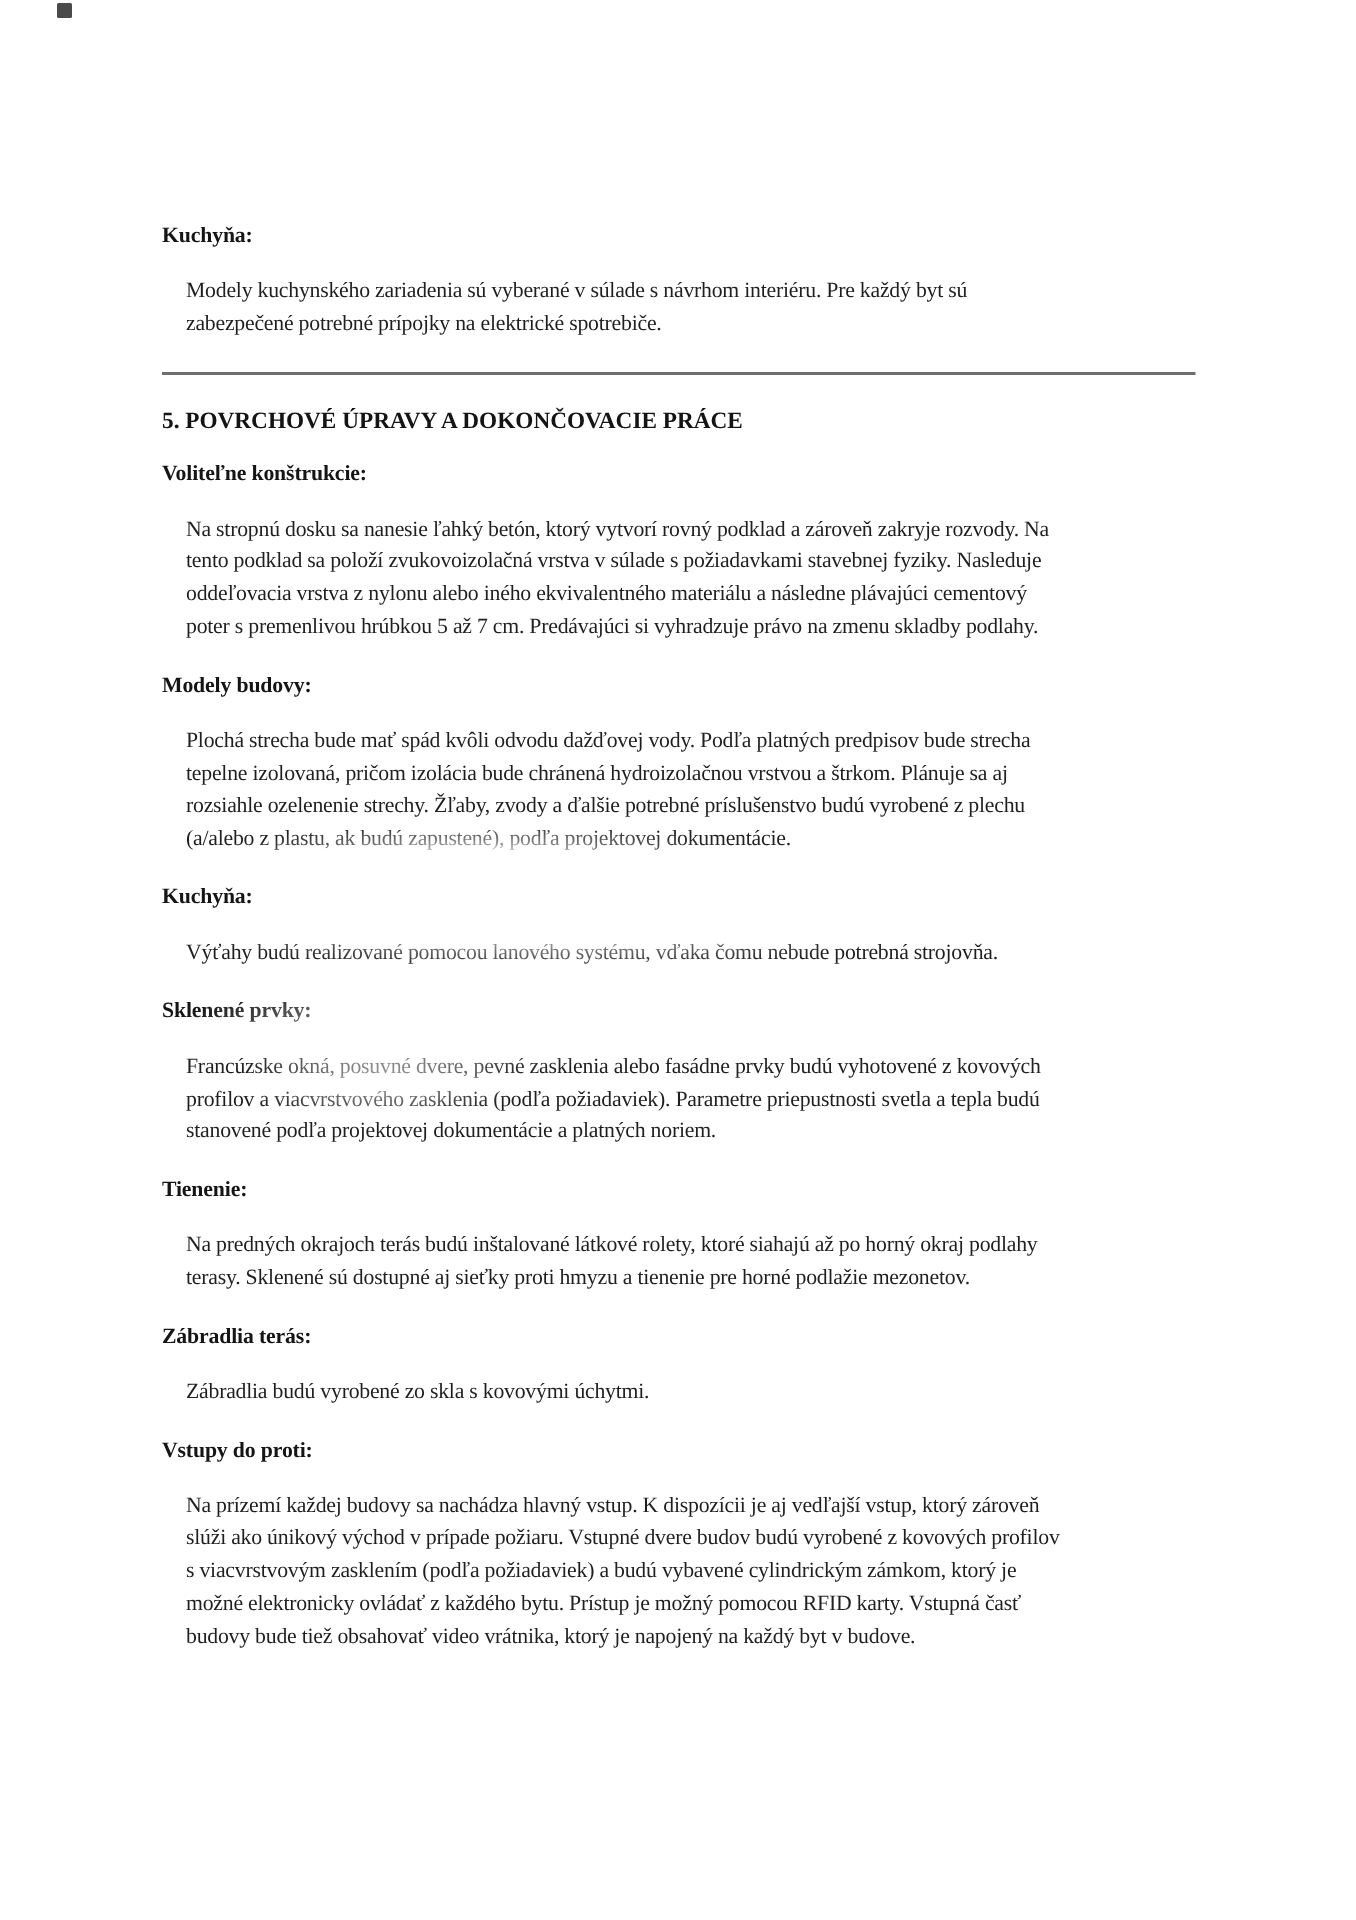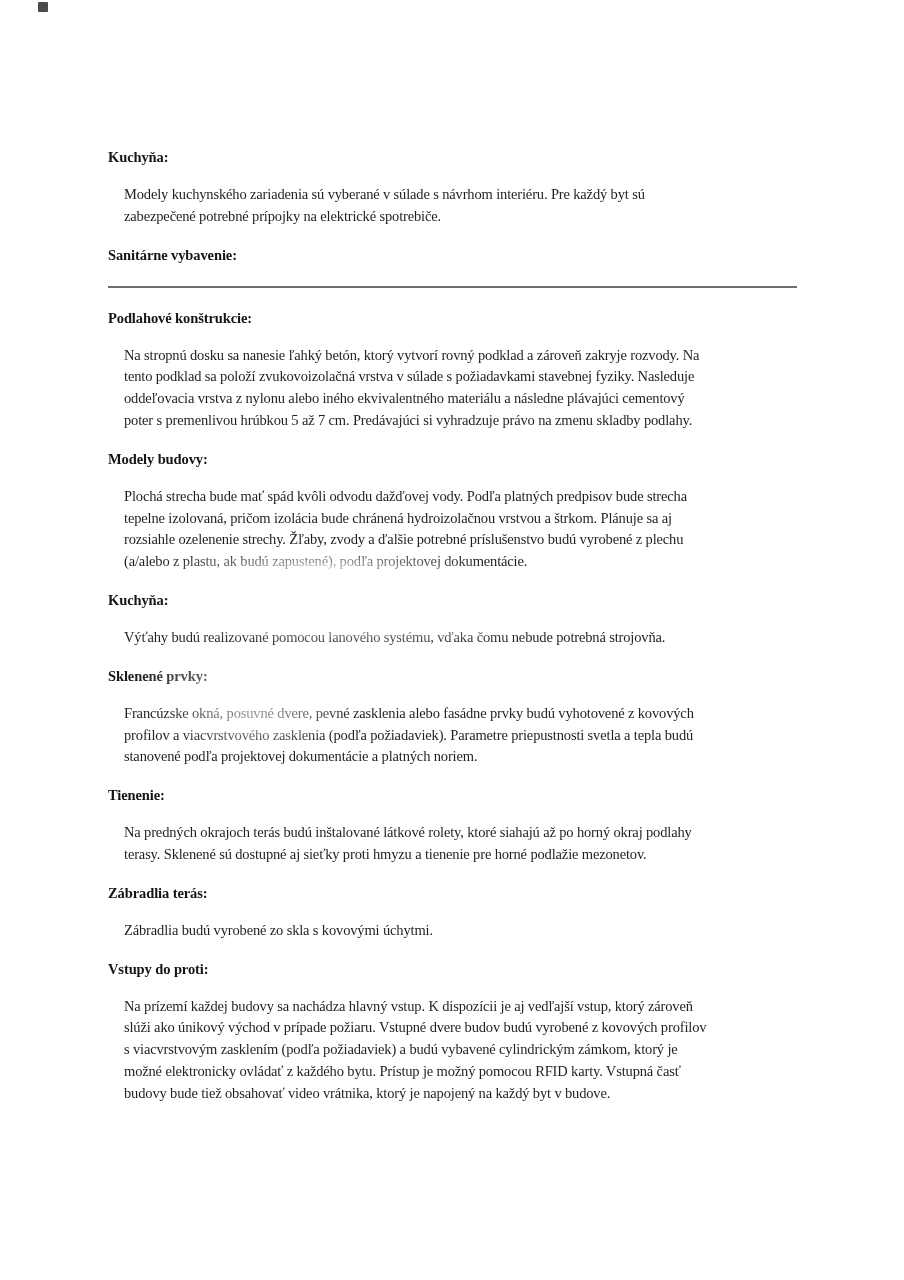--- a/index.html
+++ b/index.html
@@ -92,7 +92,6 @@
     </div>
 
     <div class="block">
-      <h3 class="sec-heading">Sanitárne vybavenie:</h3>
     </div>
 
     <hr class="divider">

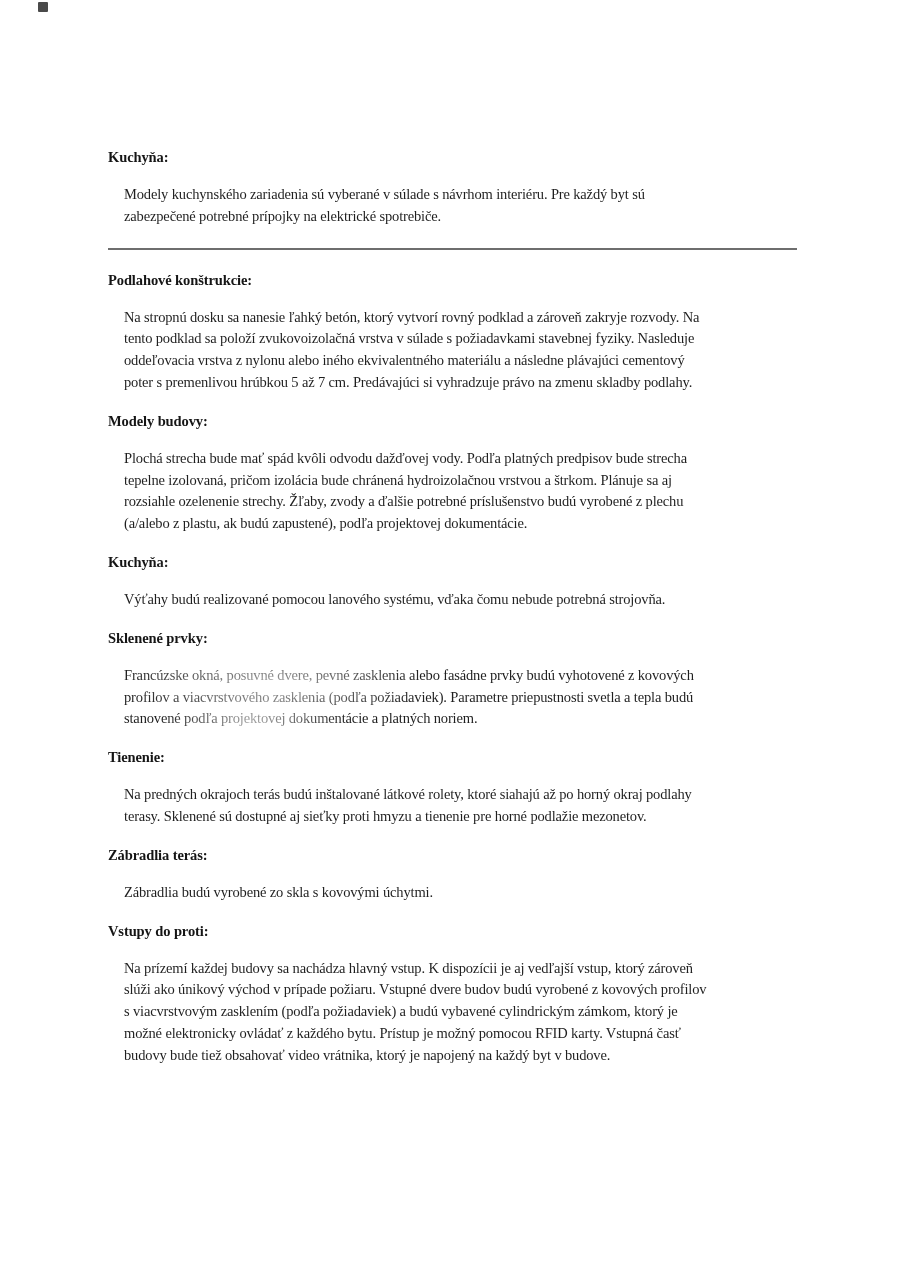--- a/index.html
+++ b/index.html
@@ -96,6 +96,7 @@
 
     <hr class="divider">
 
+    <h2 class="chapter-title">5. POVRCHOVÉ ÚPRAVY A DOKONČOVACIE PRÁCE</h2>
 
     <div class="block">
       <h3 class="sec-heading">Podlahové konštrukcie:</h3>

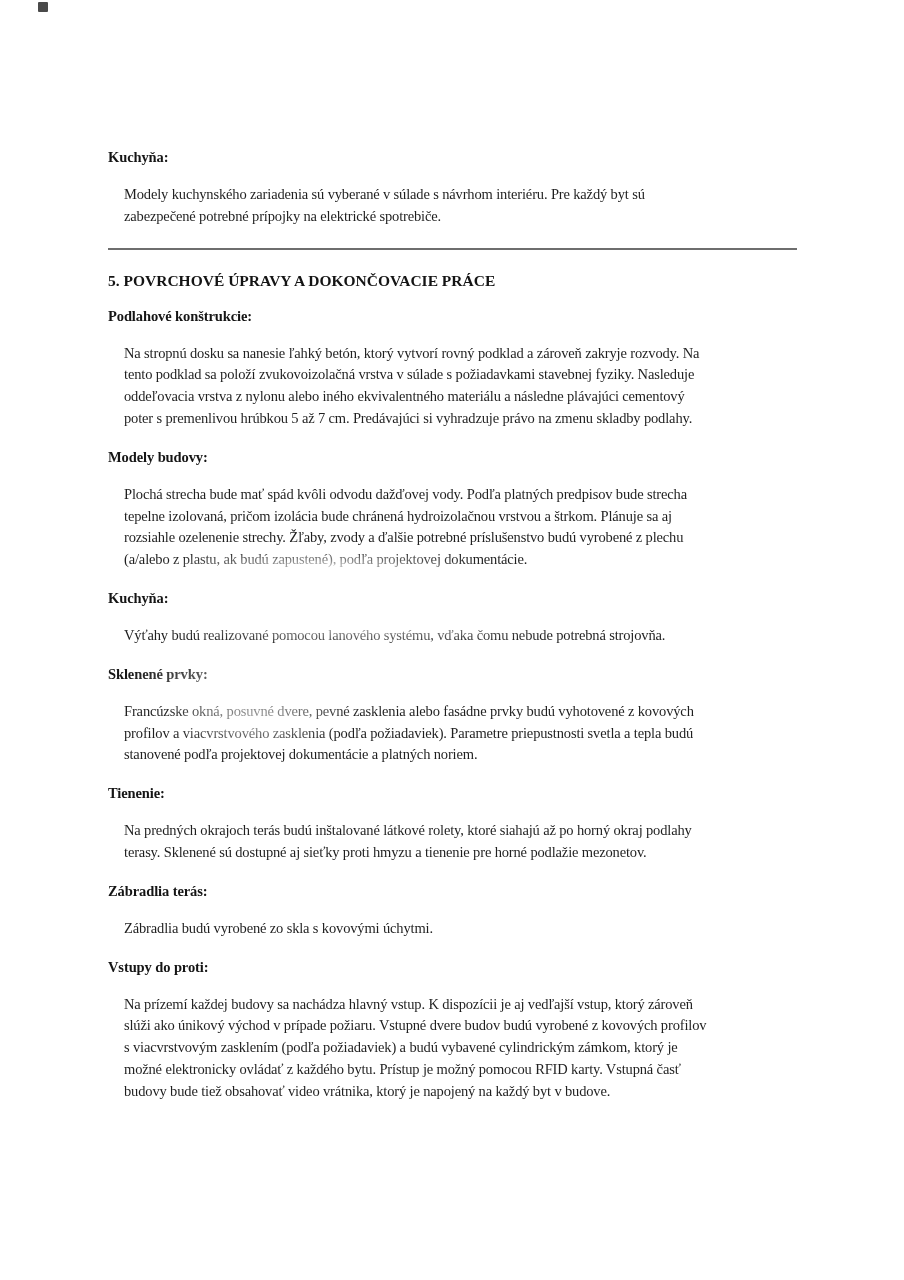--- a/index.html
+++ b/index.html
@@ -99,7 +99,7 @@
     <h2 class="chapter-title">5. POVRCHOVÉ ÚPRAVY A DOKONČOVACIE PRÁCE</h2>
 
     <div class="block">
-      <h3 class="sec-heading">Podlahové konštrukcie:</h3>
+      <h3 class="sec-heading">Voliteľne konštrukcie:</h3>
       <p class="sec-para">Na stropnú dosku sa nanesie ľahký betón, ktorý vytvorí rovný podklad a zároveň zakryje rozvody. Na
 tento podklad sa položí zvukovoizolačná vrstva v súlade s požiadavkami stavebnej fyziky. Nasleduje
 oddeľovacia vrstva z nylonu alebo iného ekvivalentného materiálu a následne plávajúci cementový

